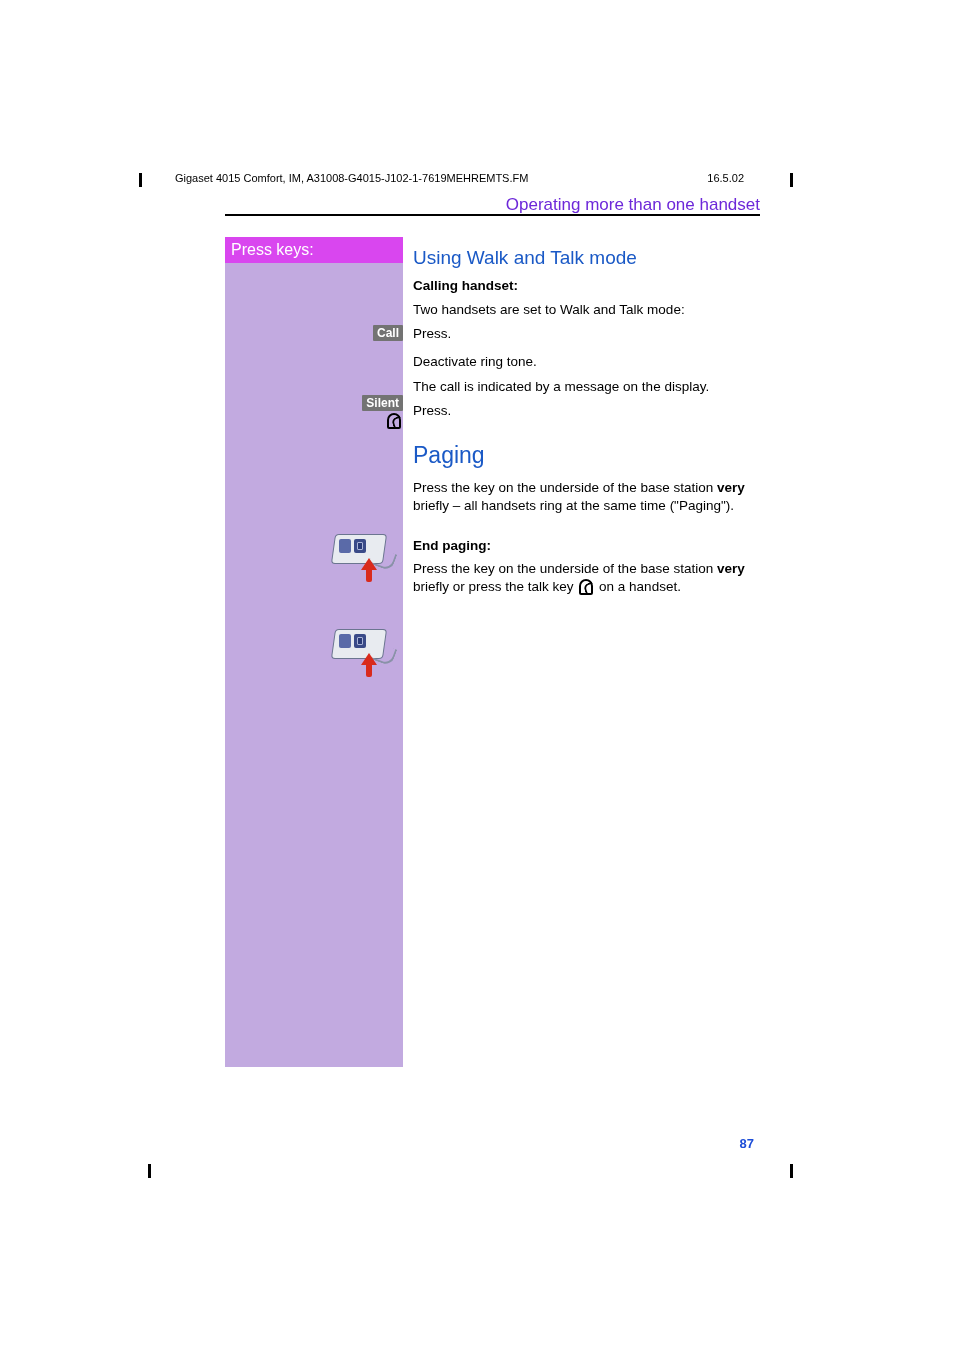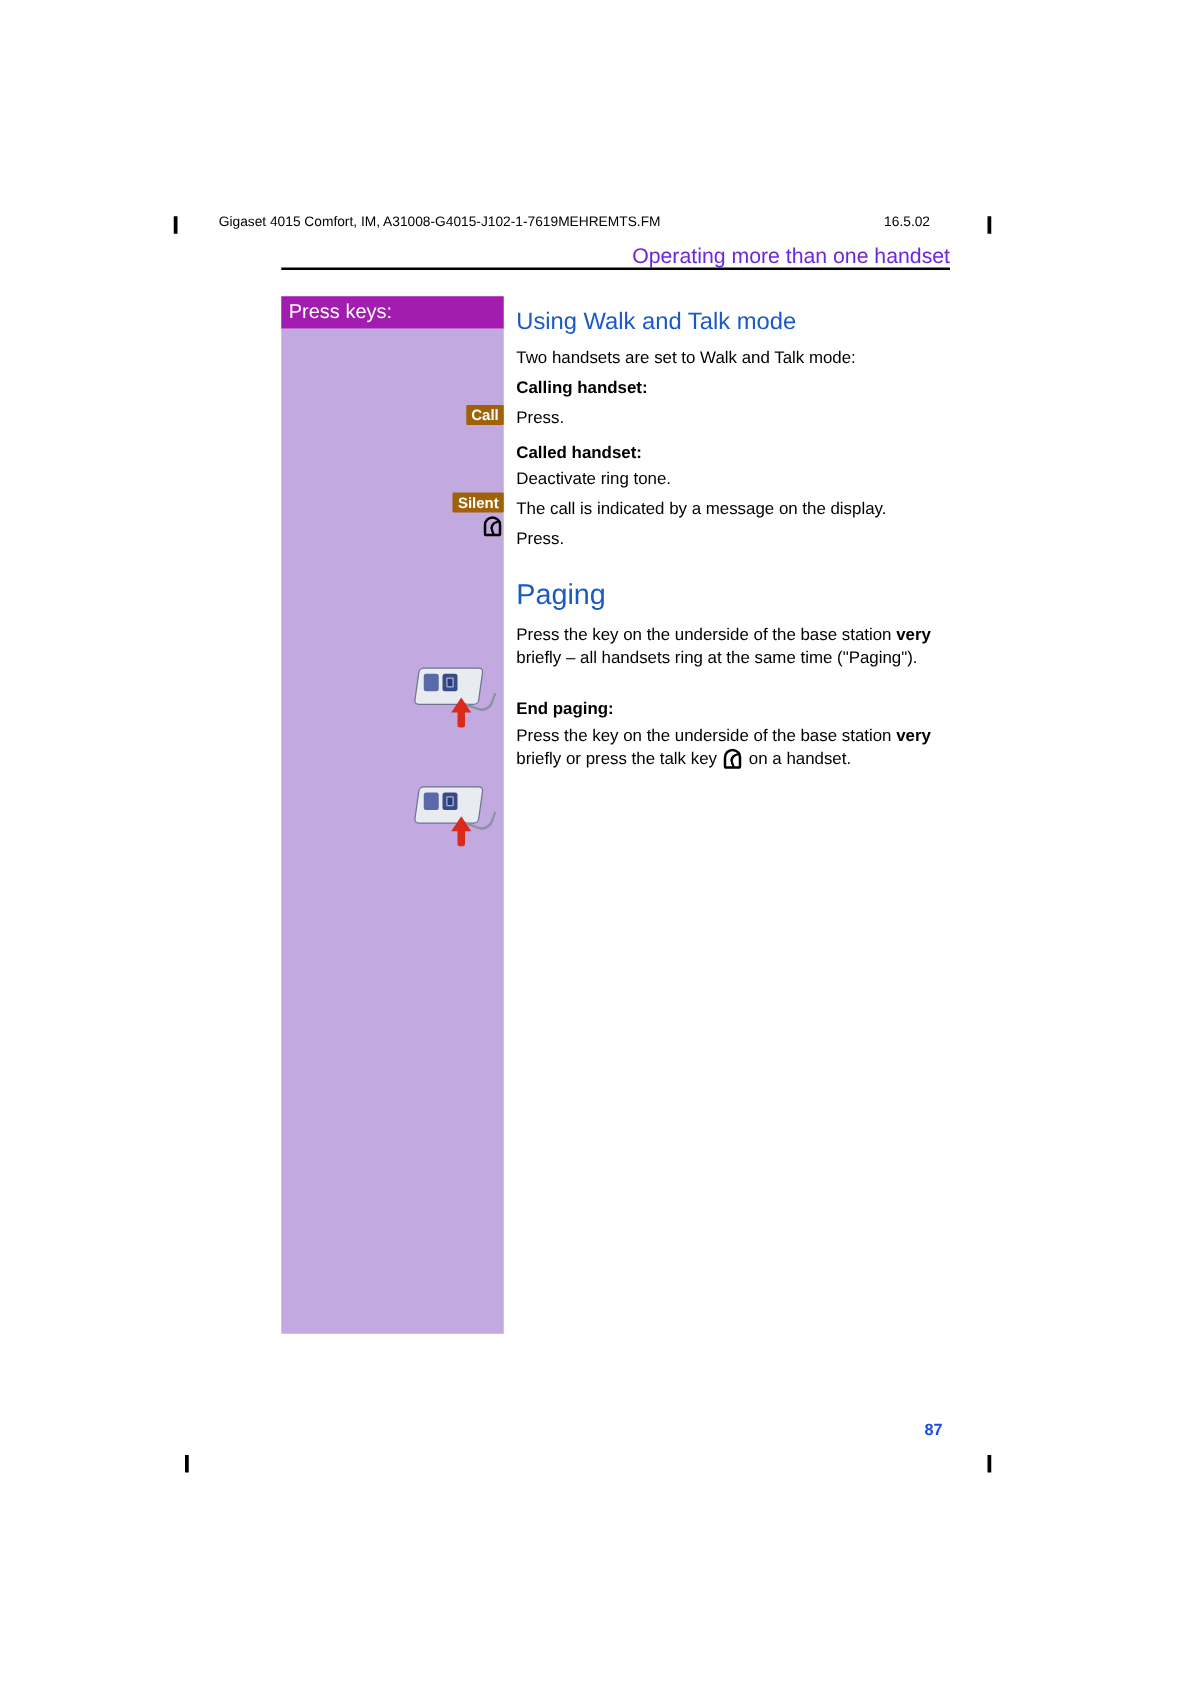--- a/index.html
+++ b/index.html
@@ -20,7 +20,7 @@
   .section-title { position: absolute; top: 195px; left: 225px; width: 535px; text-align: right; font-size: 17px; color: #6d28d9; }
 
   .sidebar { position: absolute; top: 237px; left: 225px; width: 178px; height: 830px; }
-  .sidebar-head { height: 26px; background: #a21caf; color: #fff; font-size: 16px; padding: 4px 8px 0 6px; }
+  .sidebar-head { height: 26px; background: #d946ef; color: #fff; font-size: 16px; padding: 4px 8px 0 6px; }
   .sidebar-body { height: 804px; background: #c2aae0; position: relative; }
 
   .col-key { position: absolute; left: 225px; width: 178px; text-align: right; }

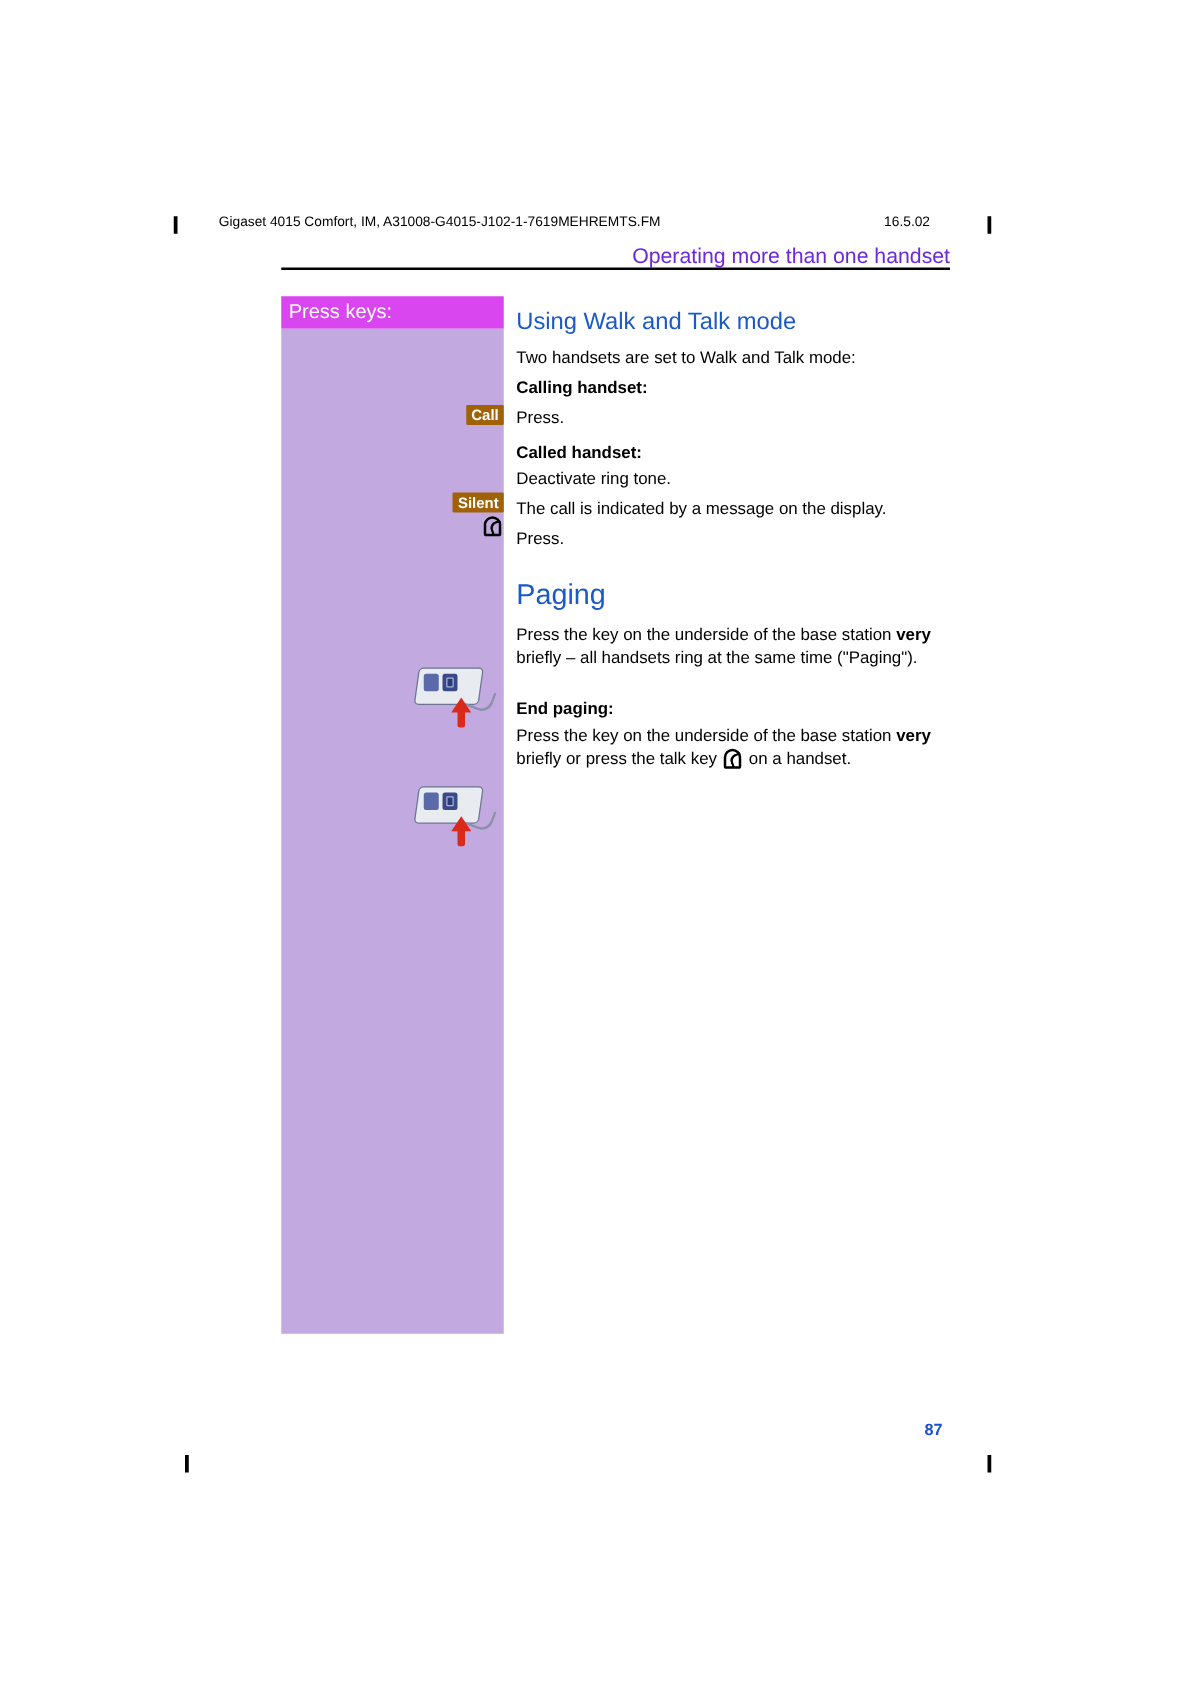--- a/index.html
+++ b/index.html
@@ -107,9 +107,9 @@
 
   <div class="content">
     <div class="h2">Using Walk and Talk mode</div>
+    <div class="p b">Calling handset:</div>
+
     <div class="p">Two handsets are set to Walk and Talk mode:</div>
-
-    <div class="p b">Calling handset:</div>
     <div class="p" style="margin-bottom:10px;">Press.</div>
 
     <div class="b" style="margin-bottom:2px;">Called handset:</div>

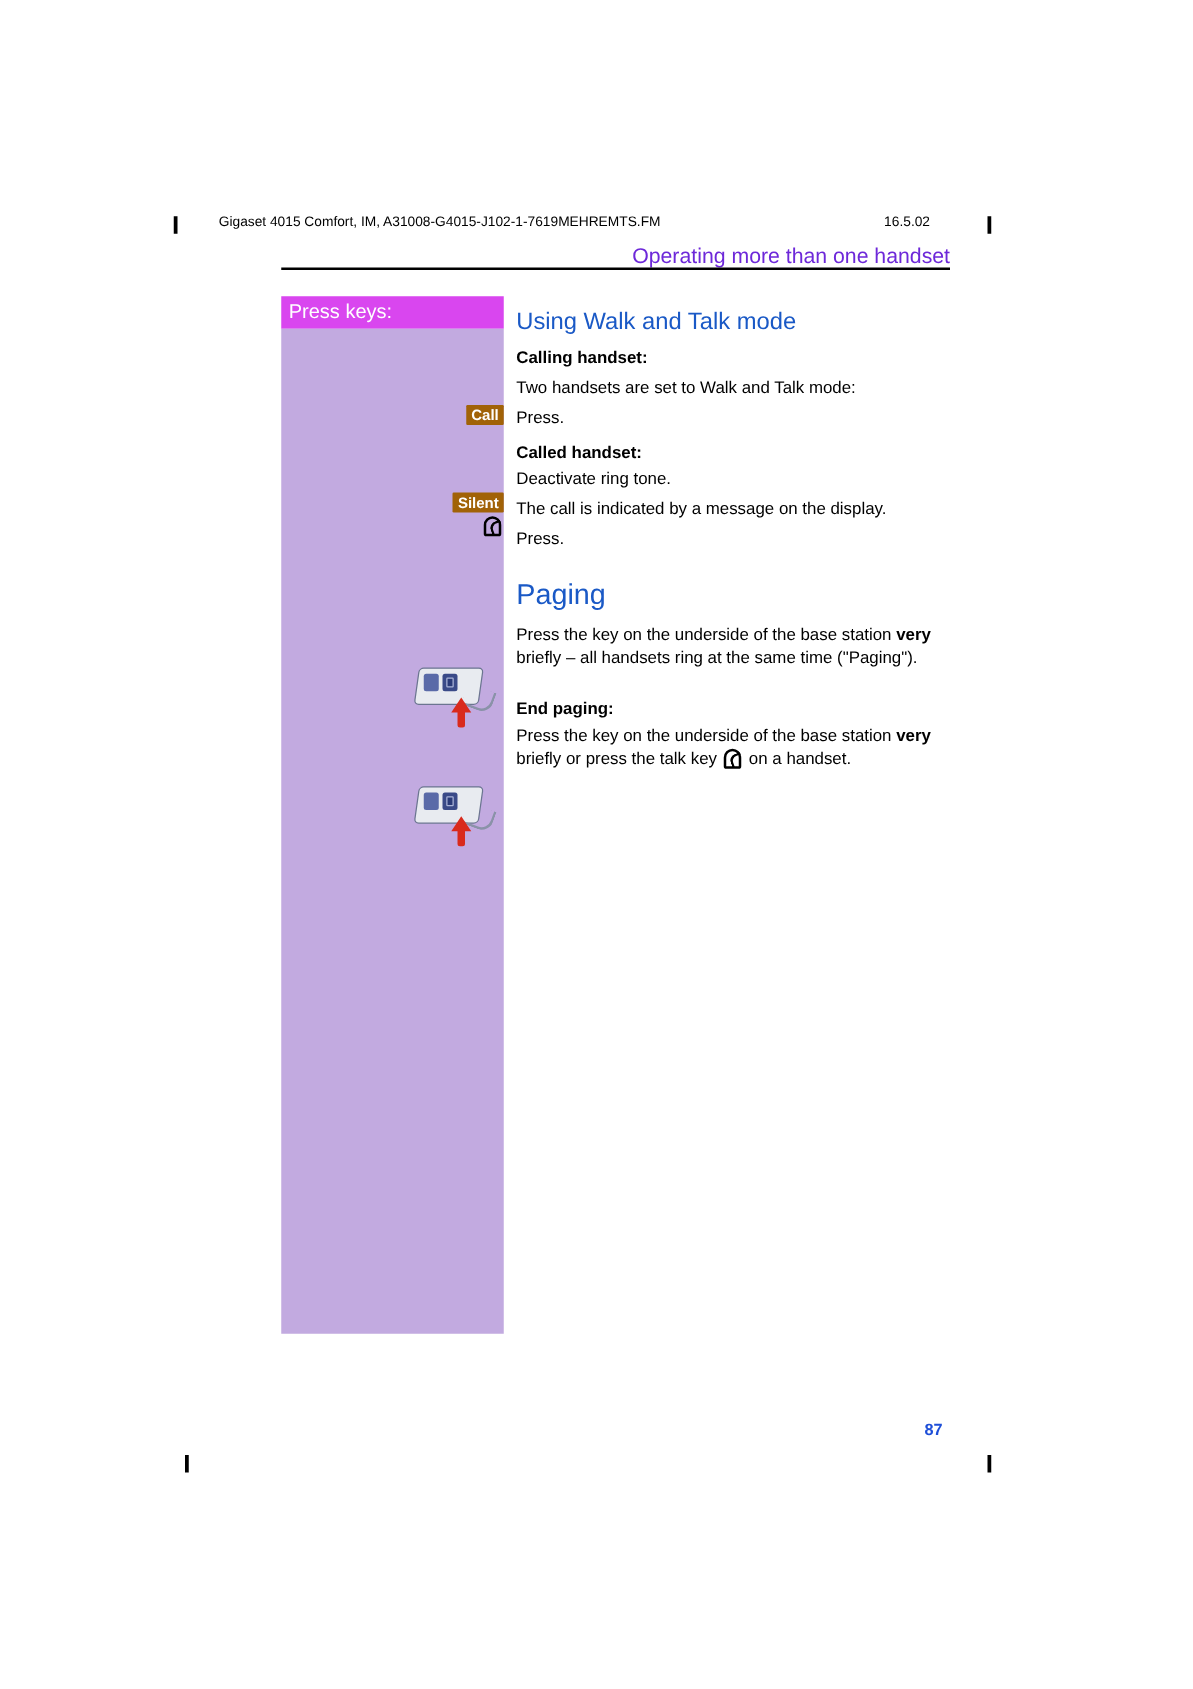--- a/index.html
+++ b/index.html
@@ -24,7 +24,7 @@
   .sidebar-body { height: 804px; background: #c2aae0; position: relative; }
 
   .col-key { position: absolute; left: 225px; width: 178px; text-align: right; }
-  .key-btn { display: inline-block; background: #a16207; color: #fff; font-size: 12px; font-weight: bold; padding: 2px 4px; border-radius: 1px; line-height: 1; }
+  .key-btn { display: inline-block; background: #737373; color: #fff; font-size: 12px; font-weight: bold; padding: 2px 4px; border-radius: 1px; line-height: 1; }
   .talk-icon { display: inline-block; border: 2px solid #000; border-radius: 10px 10px 3px 3px; width: 14px; height: 16px; position: relative; }
   .talk-icon::after { content: ""; position: absolute; width: 8px; height: 8px; border-left: 2px solid #000; border-top: 2px solid #000; border-radius: 6px 0 0 0; top: 2px; left: 3px; transform: rotate(-20deg); }
 

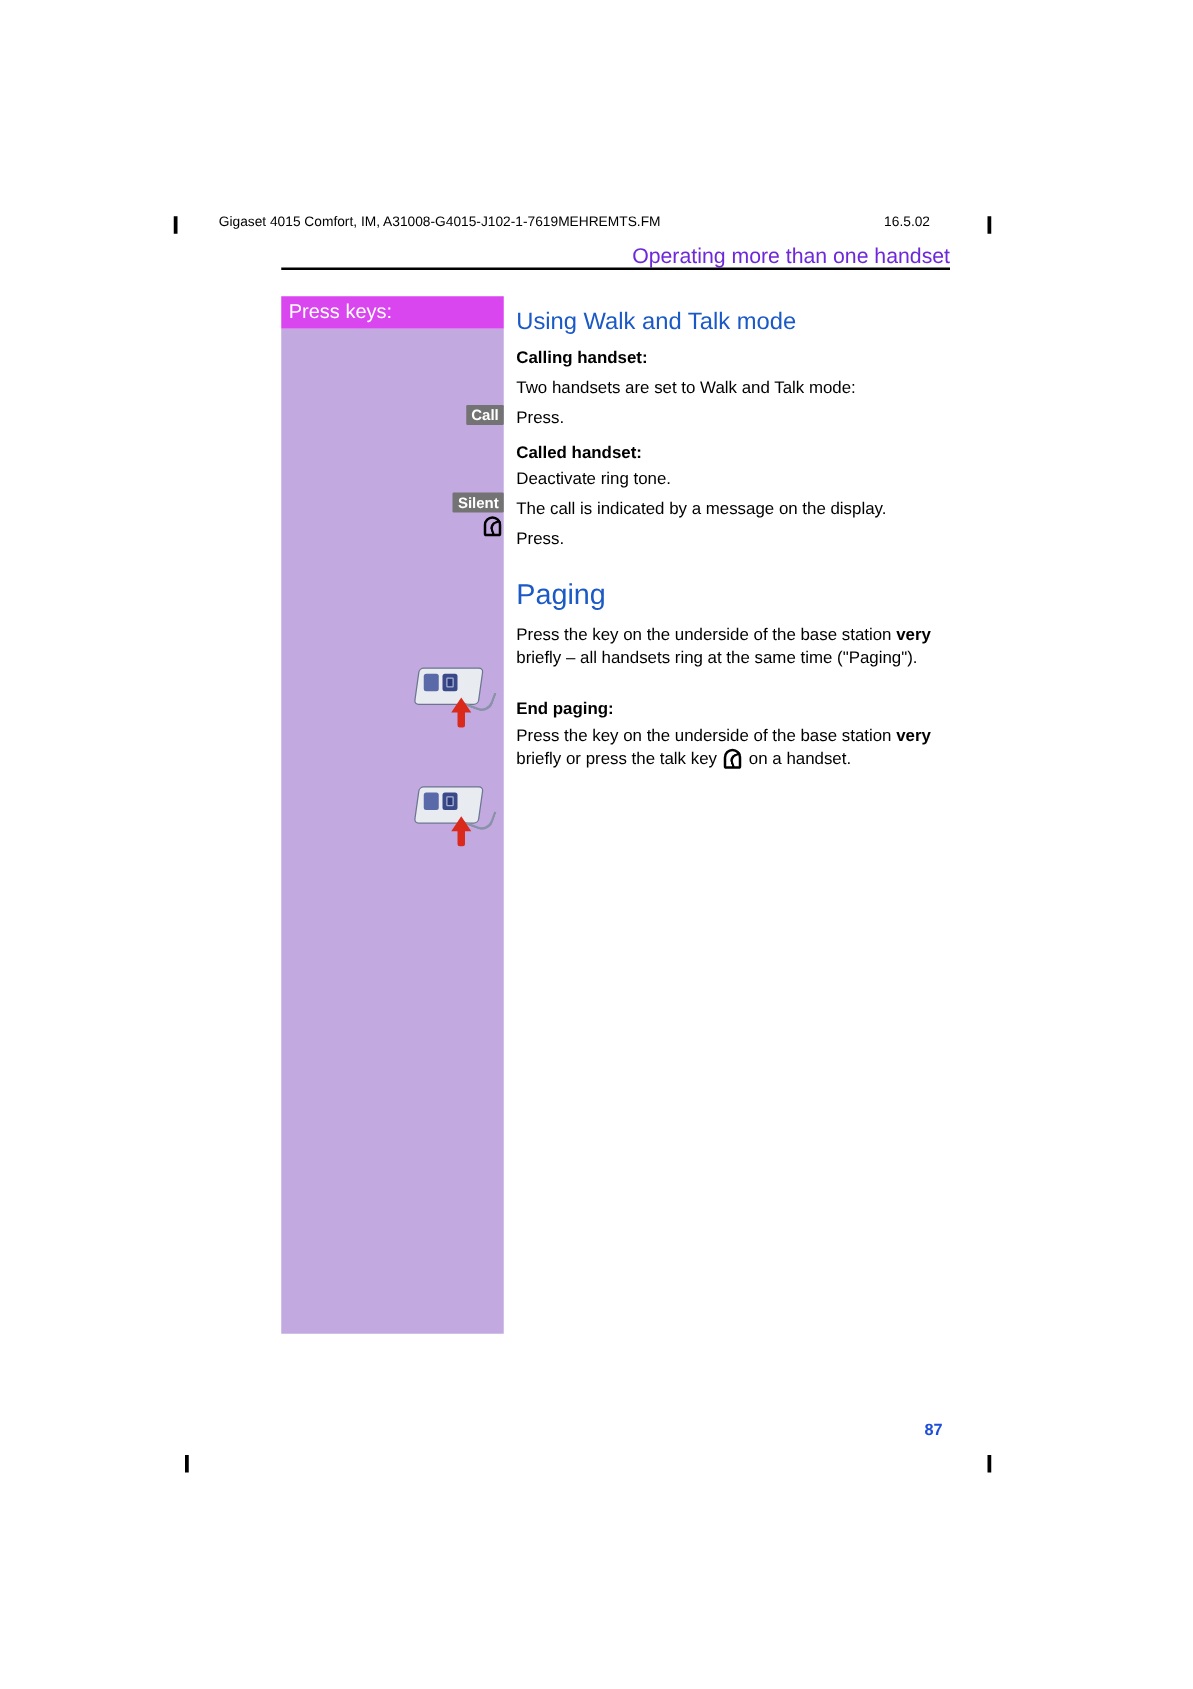--- a/index.html
+++ b/index.html
@@ -112,7 +112,6 @@
     <div class="p">Two handsets are set to Walk and Talk mode:</div>
     <div class="p" style="margin-bottom:10px;">Press.</div>
 
-    <div class="b" style="margin-bottom:2px;">Called handset:</div>
     <div class="p">Deactivate ring tone.</div>
 
     <div class="p">The call is indicated by a message on the display.</div>

